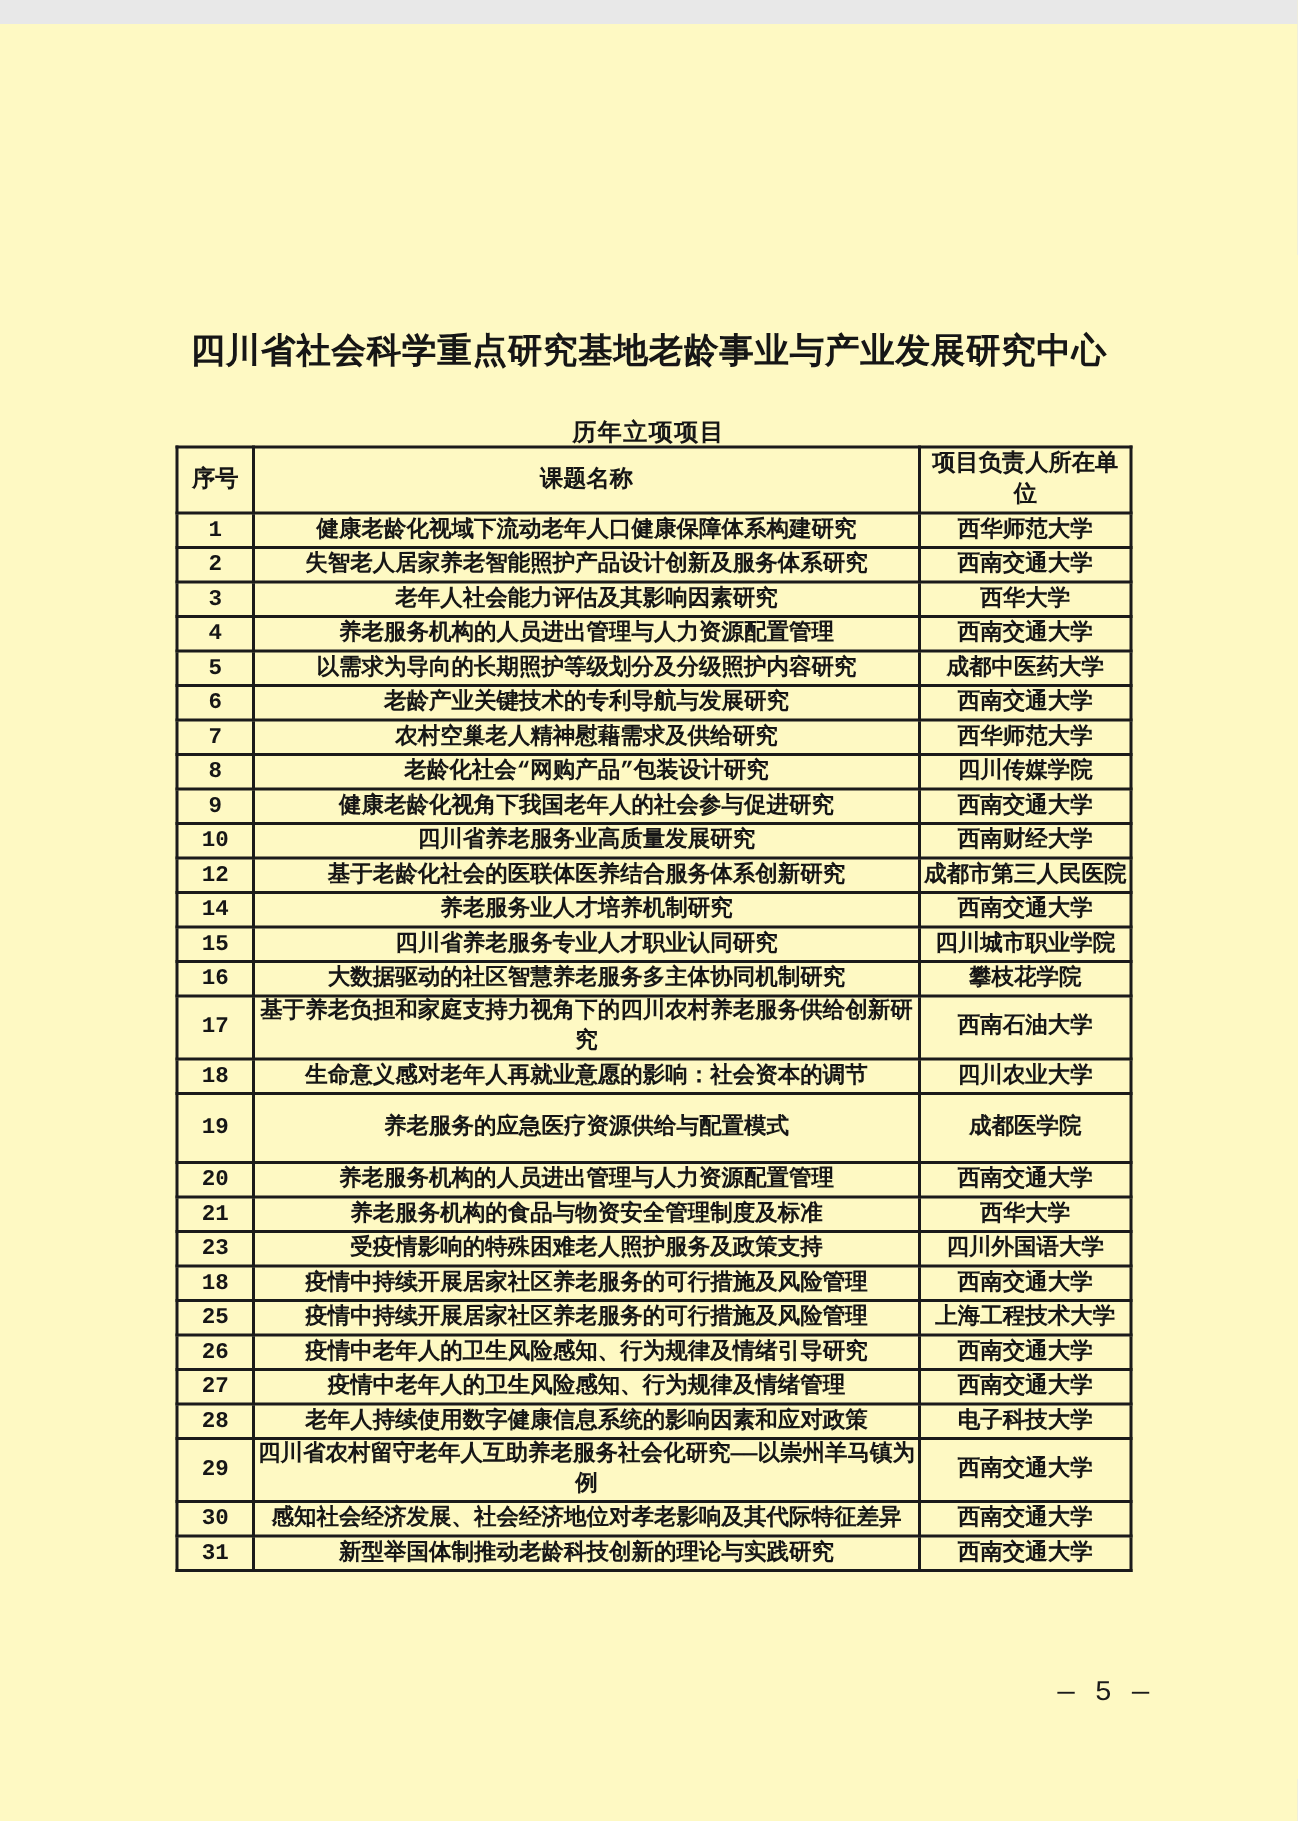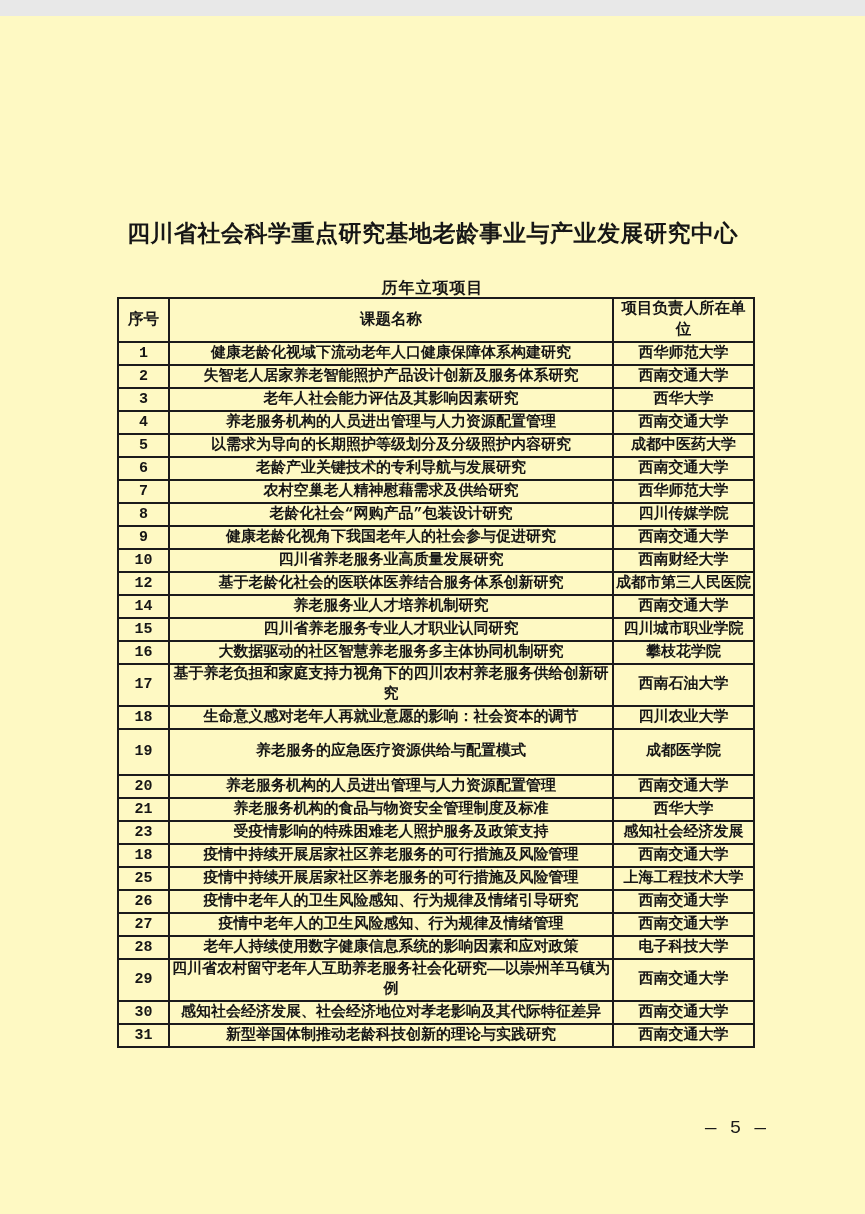--- a/index.html
+++ b/index.html
@@ -210,7 +210,7 @@
         <tr data-name="table-row">
     <td data-name="row-number-cell">23</td>
     <td data-name="topic-cell">受疫情影响的特殊困难老人照护服务及政策支持</td>
-    <td data-name="unit-cell">感知社会经济发展</td>
+    <td data-name="unit-cell">四川外国语大学</td>
   </tr>
         <tr data-name="table-row">
     <td data-name="row-number-cell">18</td>

